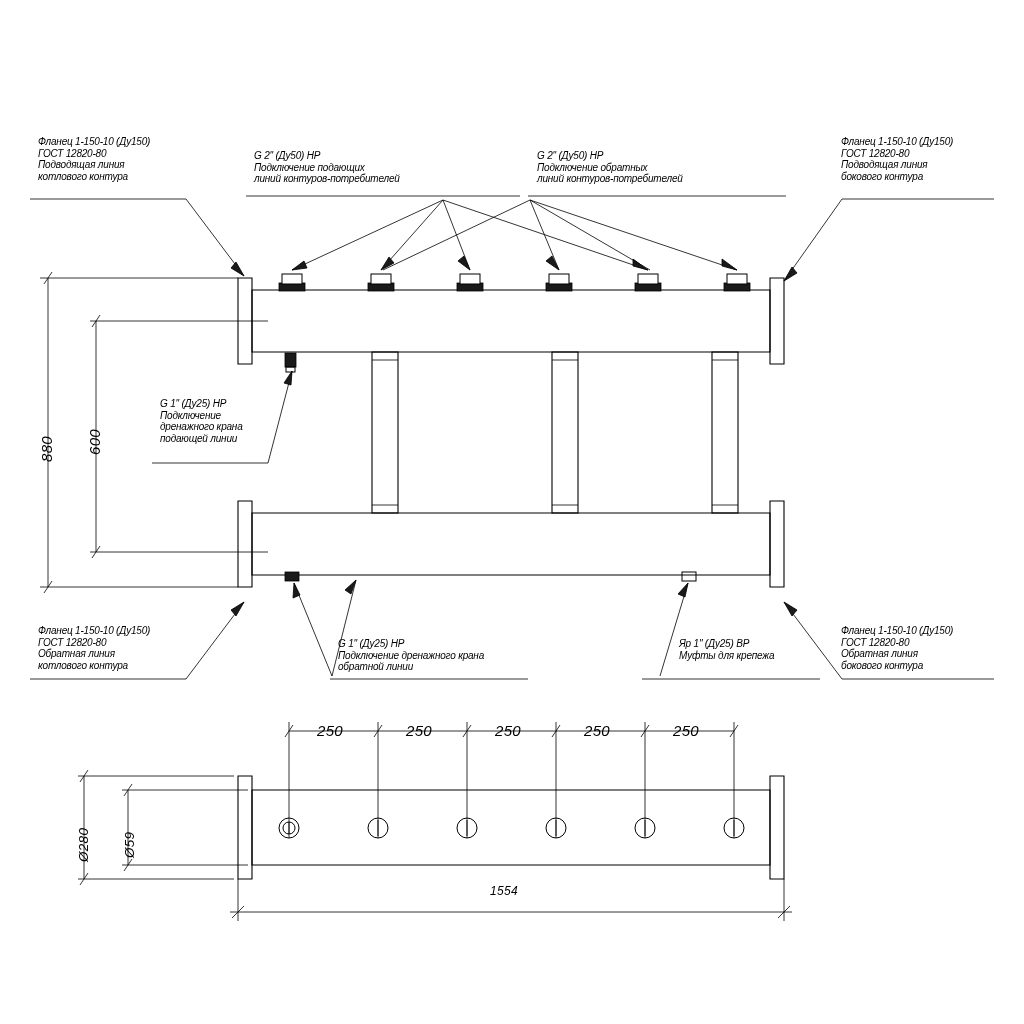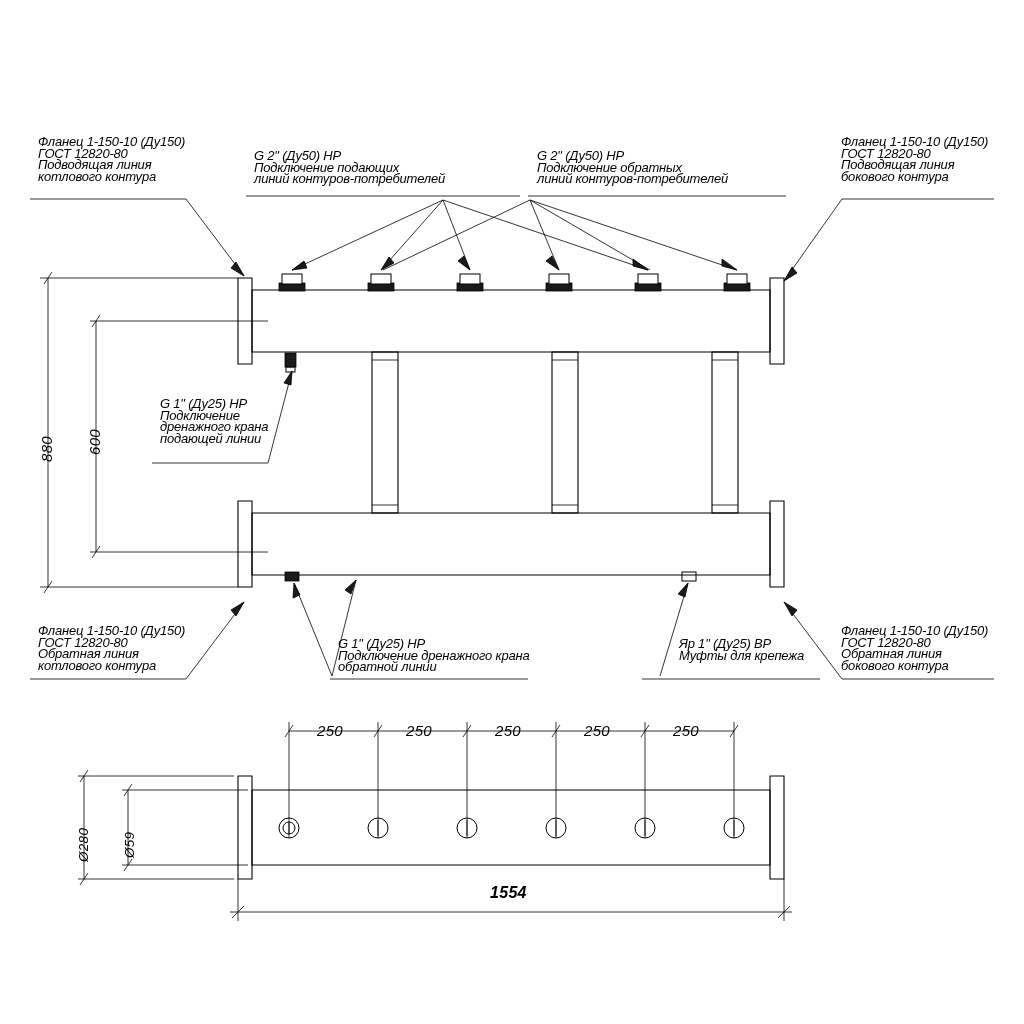--- a/index.html
+++ b/index.html
@@ -36,7 +36,7 @@
     position: absolute;
     font-family: "Liberation Sans", sans-serif;
     font-style: italic;
-    font-size: 13px;
+    font-size: 10px;
     line-height: 11.5px;
     color: #000000;
     white-space: pre-line;

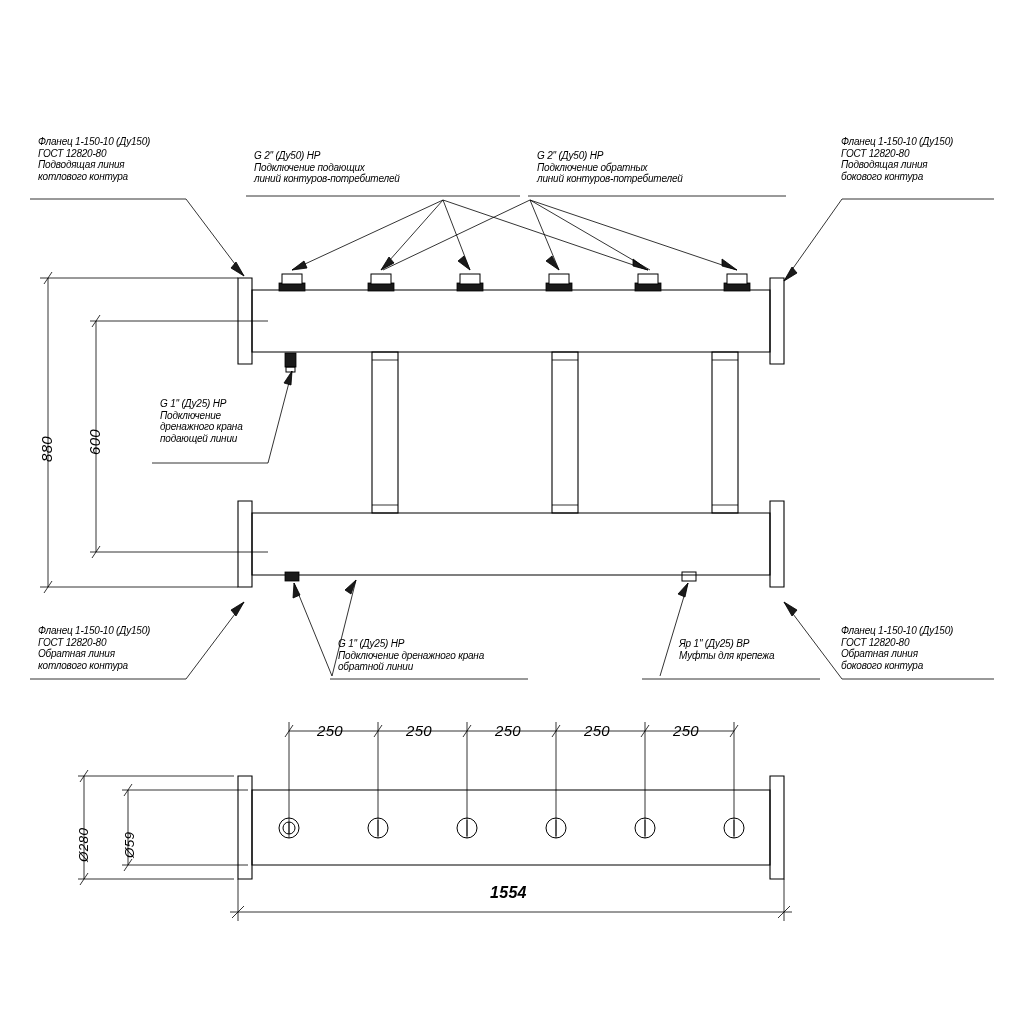--- a/index.html
+++ b/index.html
@@ -354,7 +354,7 @@
   <div class="dimtext" style="left:584px; top:722px;">250</div>
   <div class="dimtext" style="left:673px; top:722px;">250</div>
 
-  <div class="dimtext" style="left:490px; top:884px; font-size:16px;font-weight:bold;">1554</div>
+  <div class="dimtext" style="left:490px; top:884px; font-size:12px;">1554</div>
 
 </div>
 

